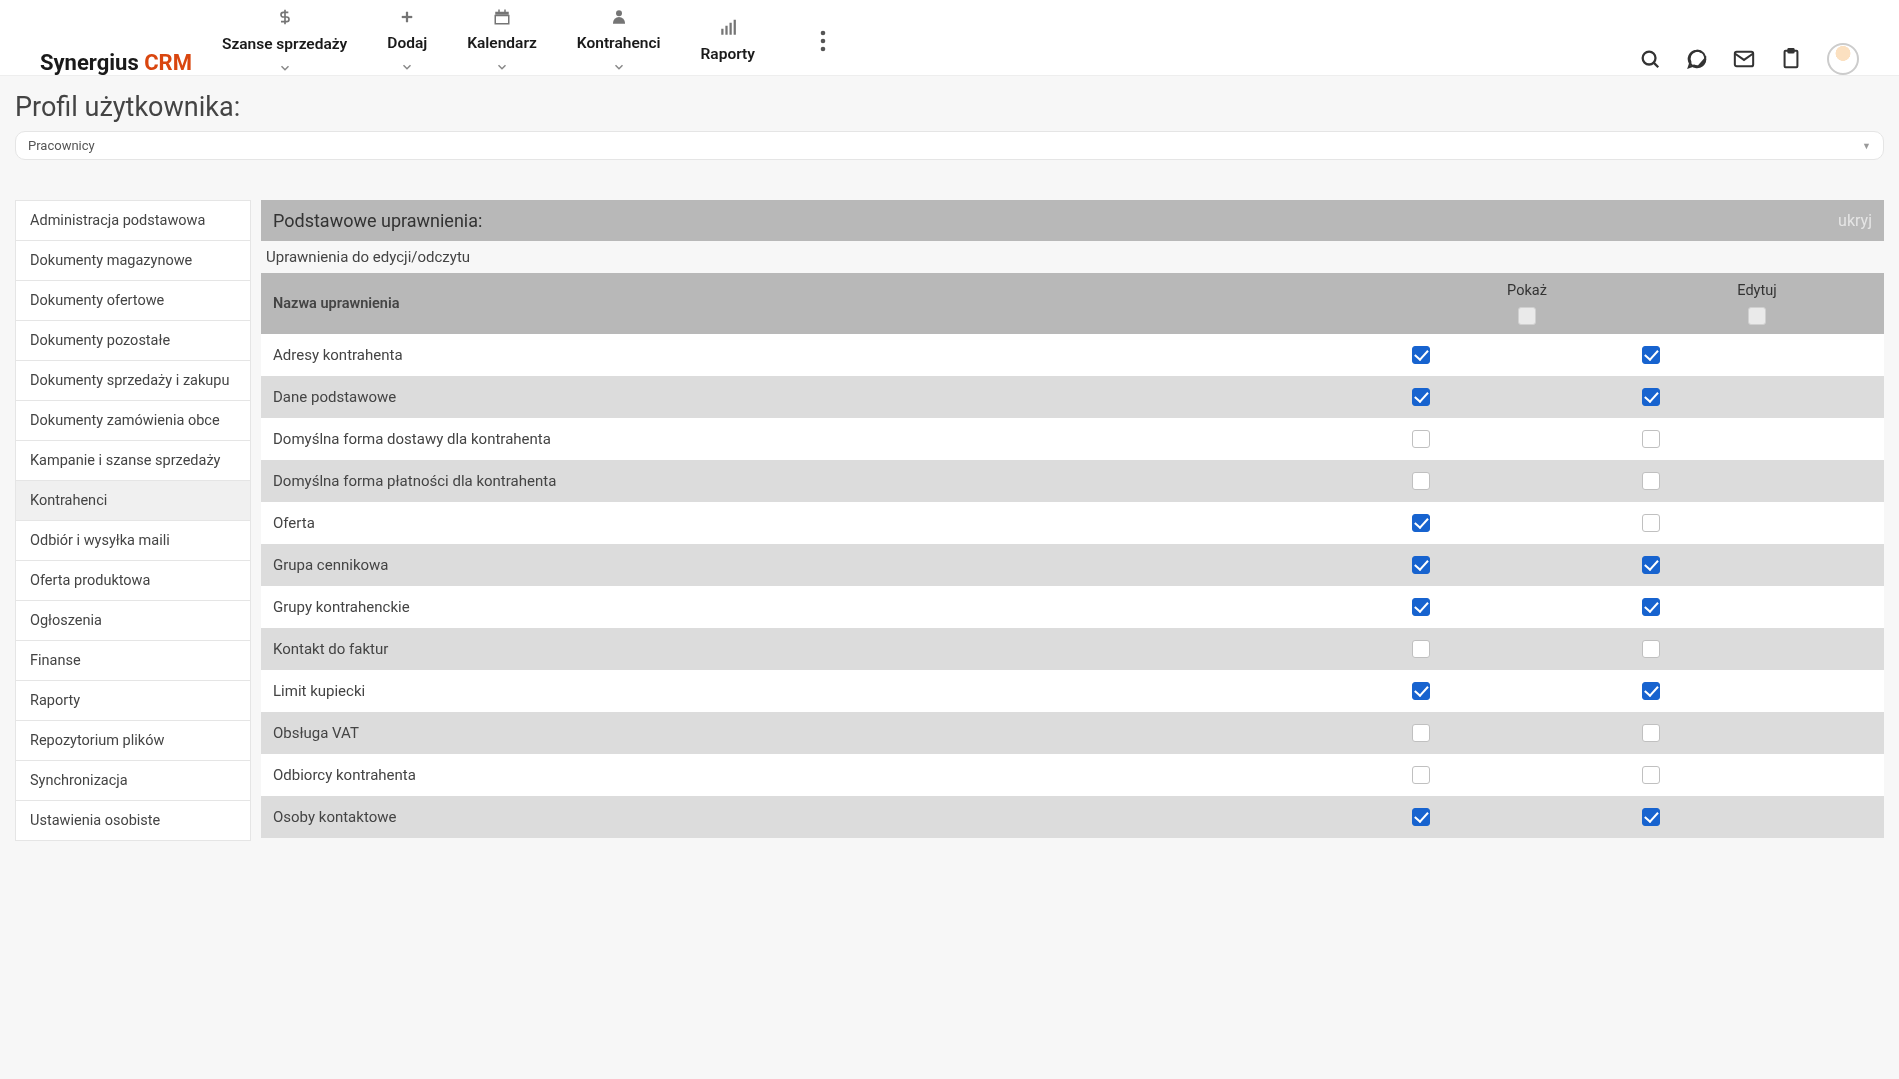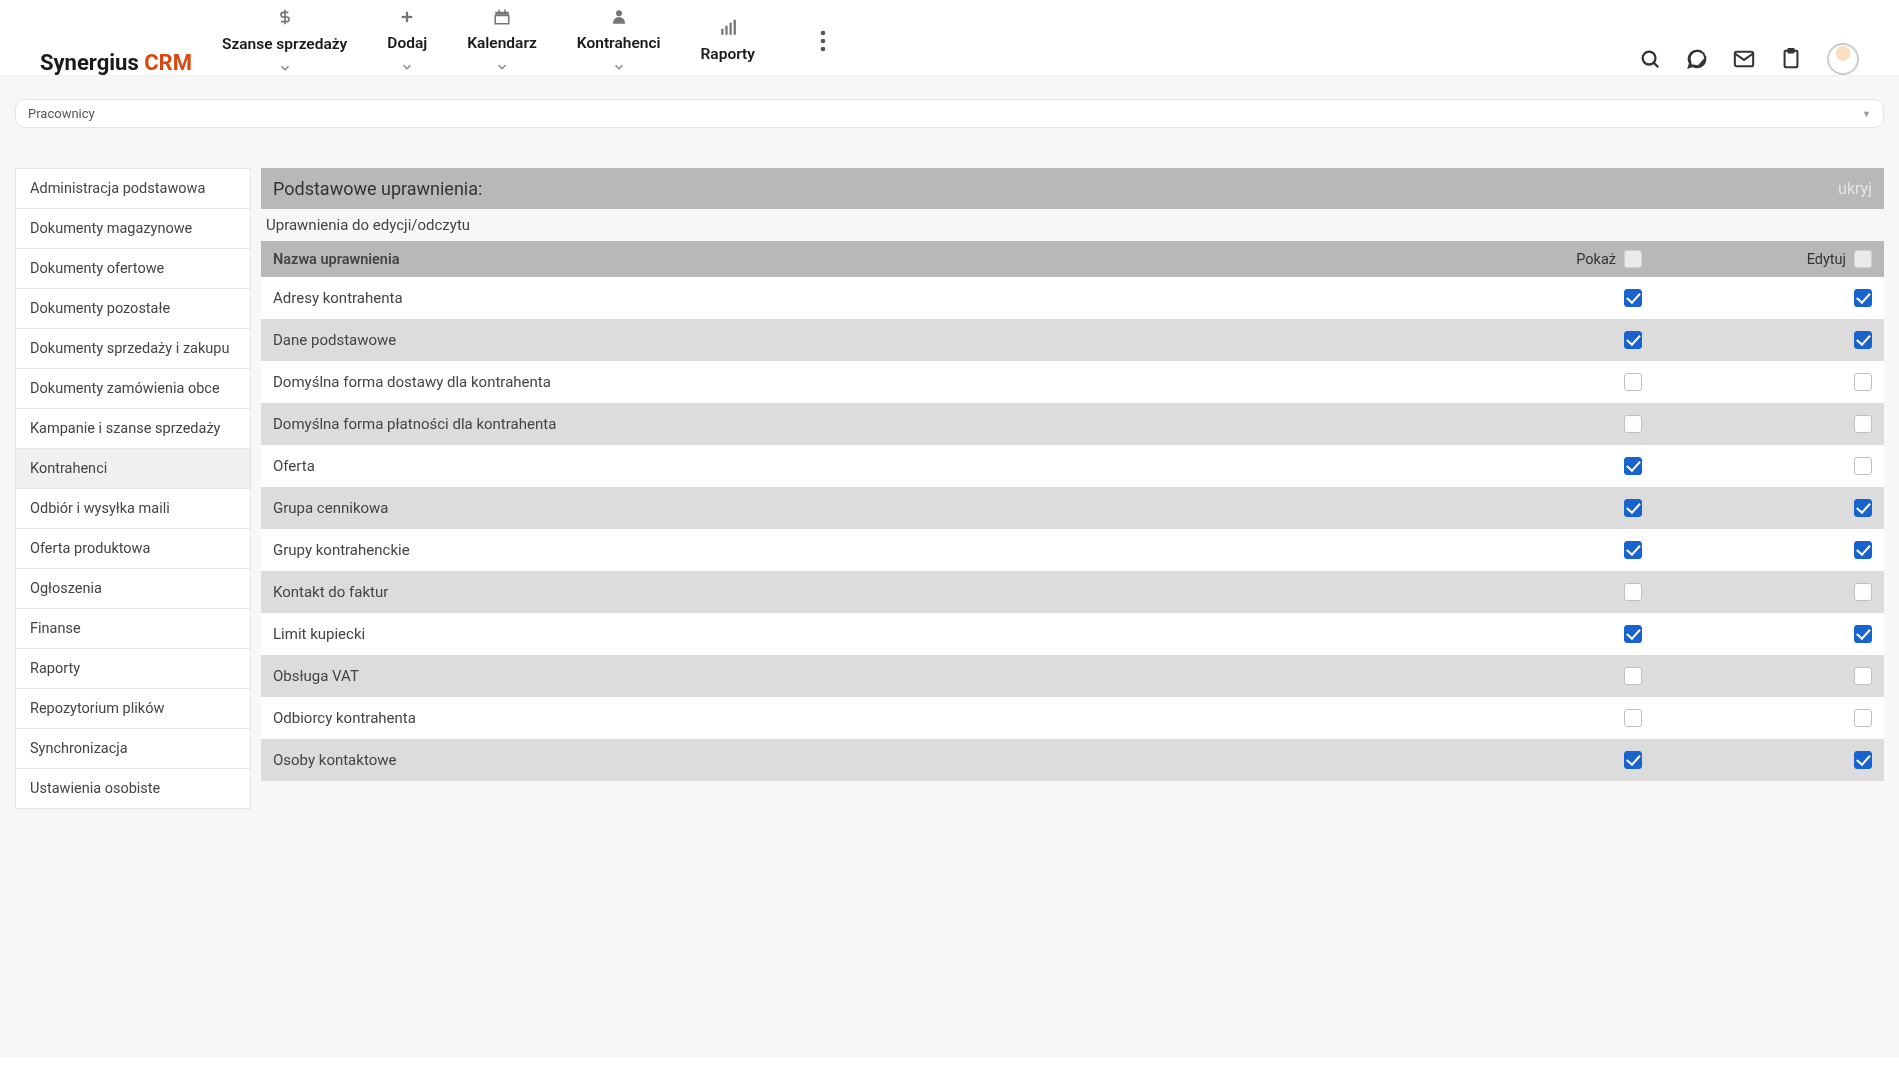--- a/index.html
+++ b/index.html
@@ -175,6 +175,7 @@
 </div>
 
 <div class="page-head">
+  <div class="page-title">Profil użytkownika:</div>
   <div class="select-wrap">
     <span class="select-val">Pracownicy</span>
     <span class="select-caret">▼</span>

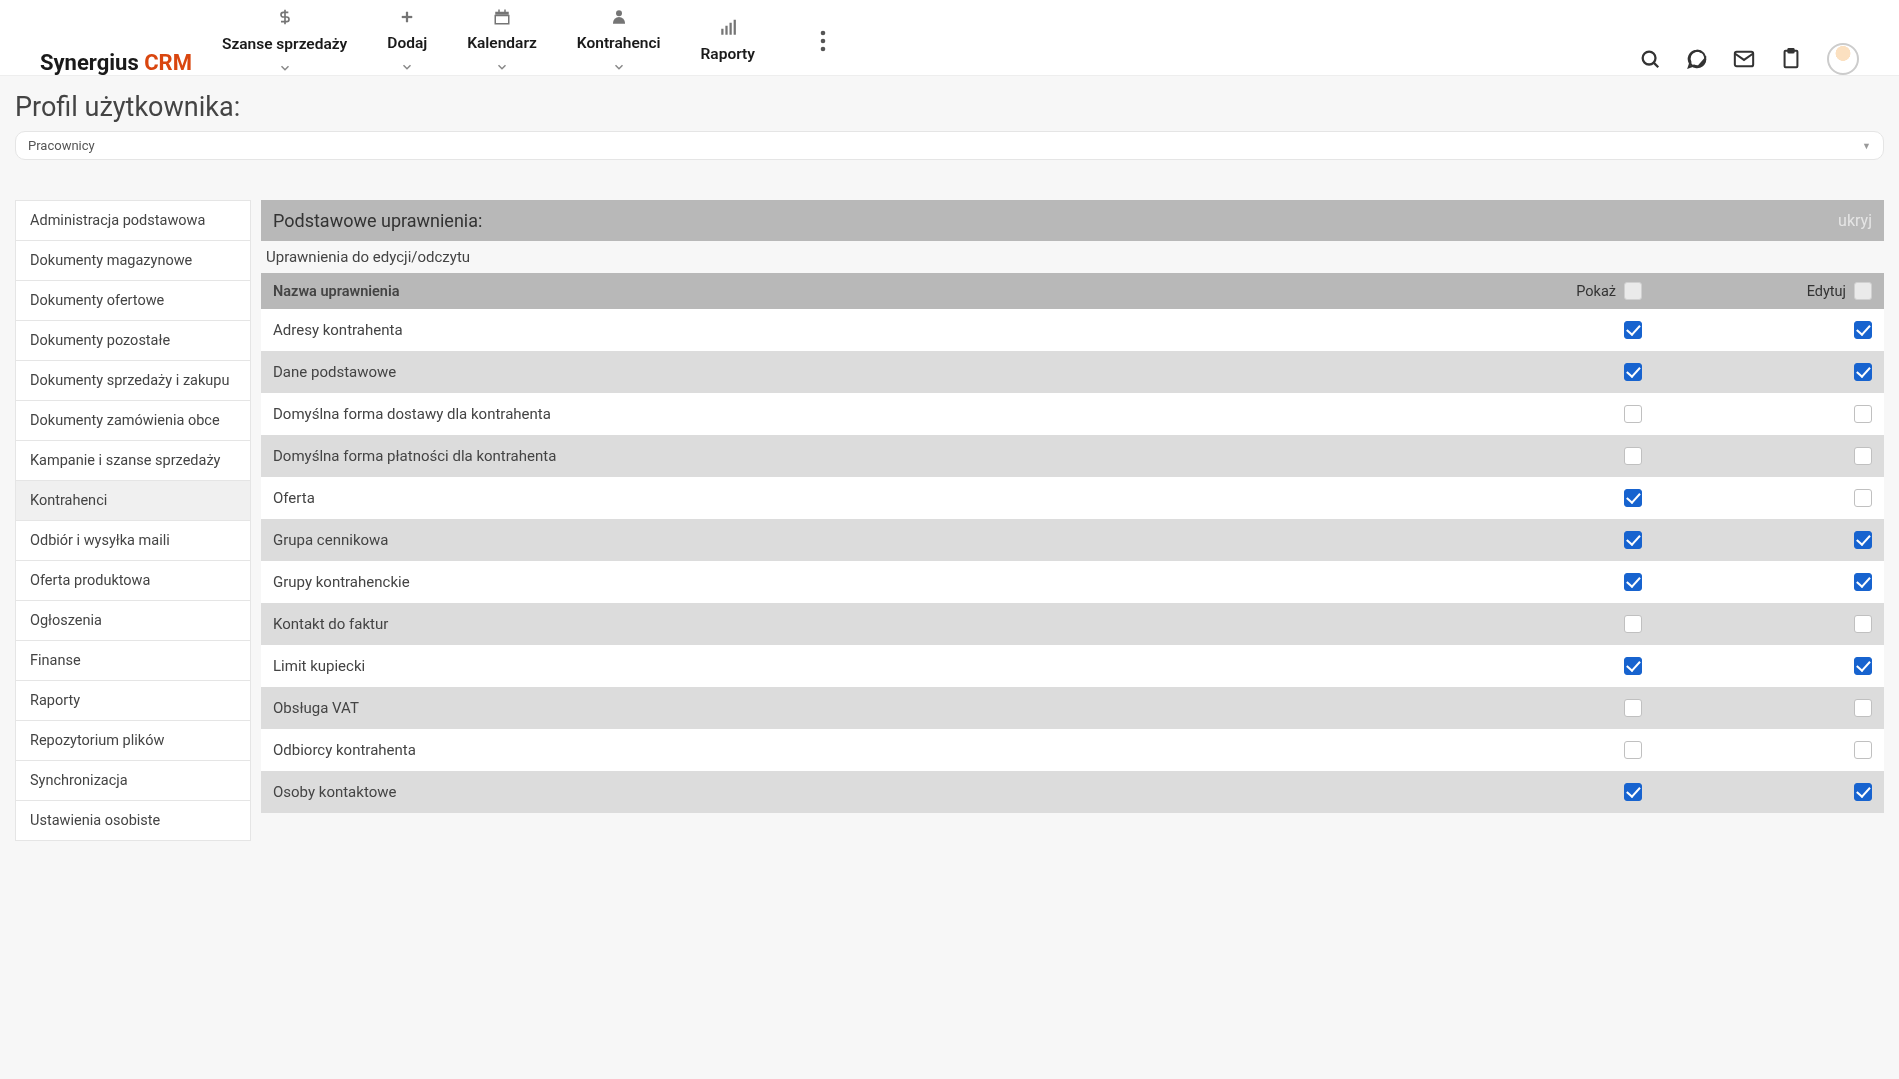--- a/index.html
+++ b/index.html
@@ -42,7 +42,7 @@
 .thead { background: #b8b8b8; display: flex; align-items: center; padding: 9px 12px; font-size: 14.5px; }
 .thead .col-name { flex: 1; color: #444; font-weight: 600; }
 .thead .col-chk { display: flex; align-items: center; gap: 8px; color: #333; }
-.col-chk.show { width: 230px; justify-content: flex-end; }
+.col-chk.show { width: 230px; justify-content: flex-end; flex-direction: column; }
 .col-chk.edit { width: 230px; justify-content: flex-end; }
 
 .trow { display: flex; align-items: center; padding: 12px 12px; font-size: 15px; color: #444; }

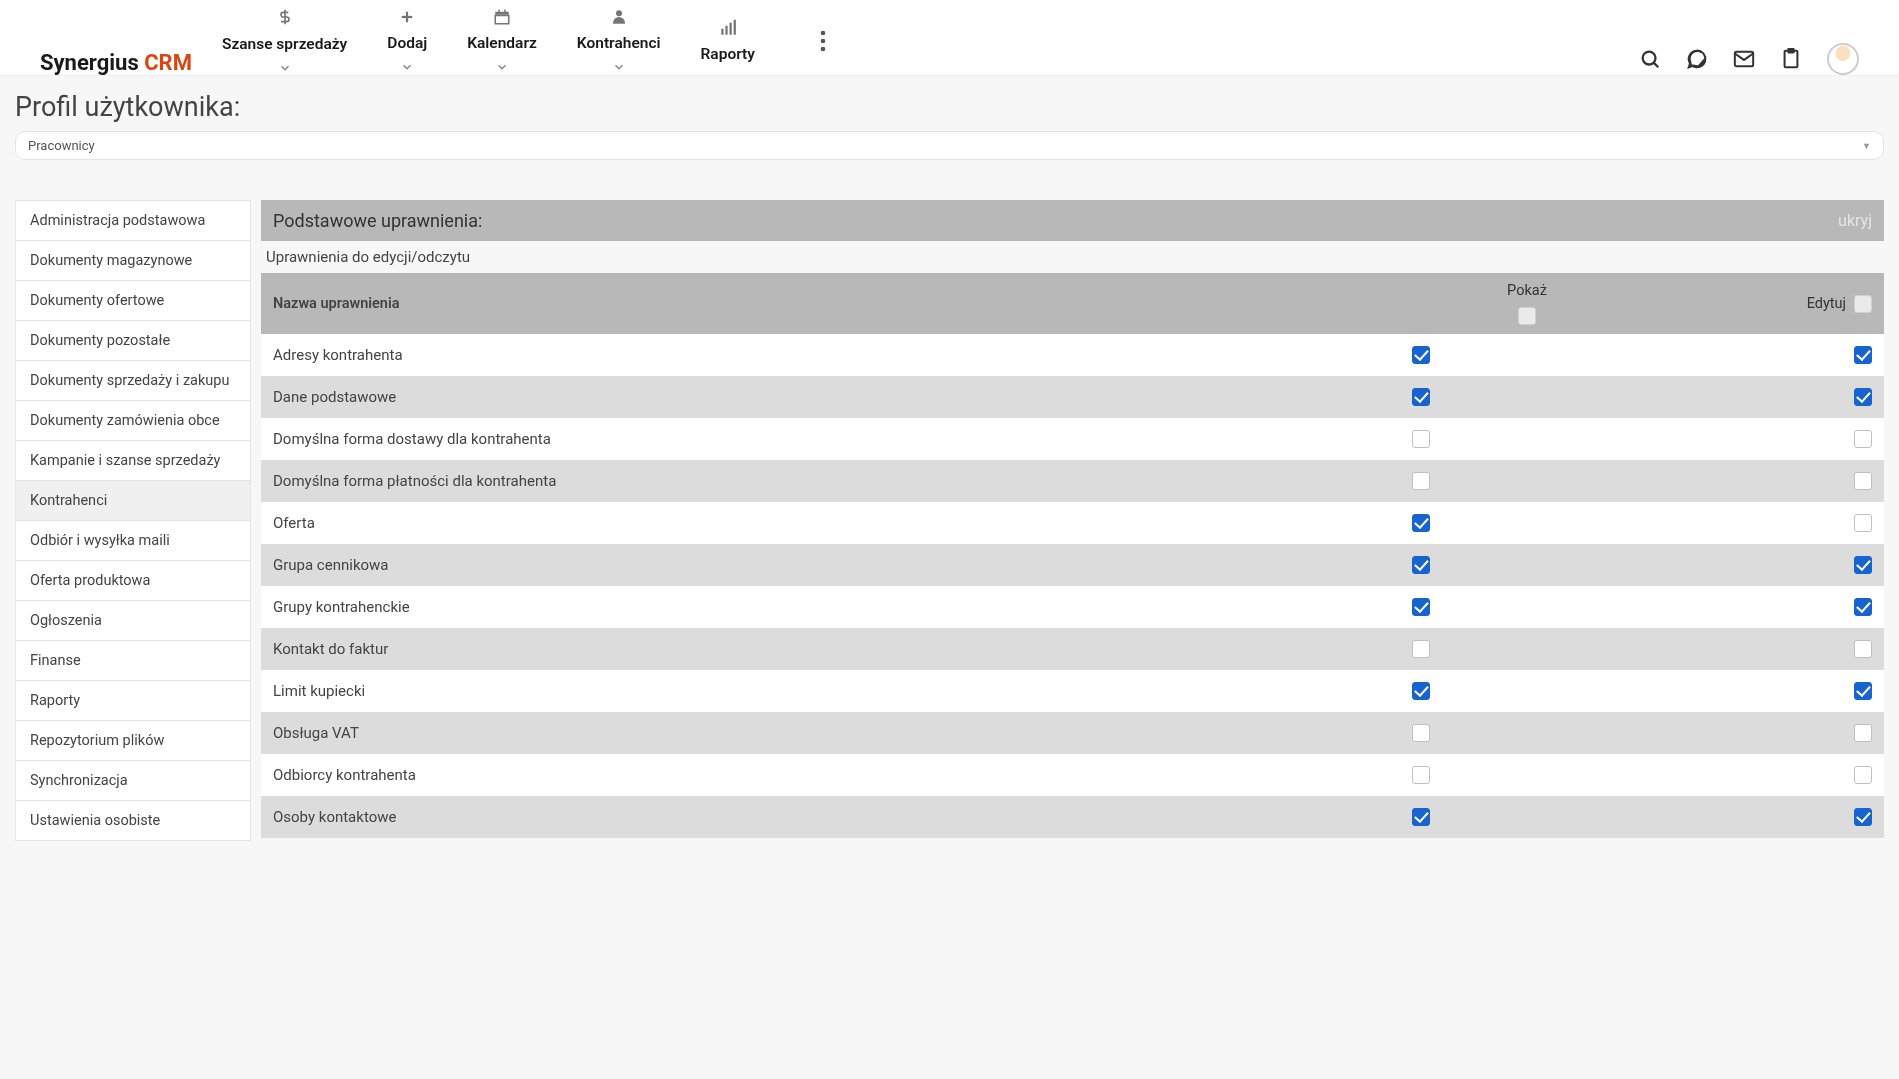--- a/index.html
+++ b/index.html
@@ -43,7 +43,7 @@
 .thead .col-name { flex: 1; color: #444; font-weight: 600; }
 .thead .col-chk { display: flex; align-items: center; gap: 8px; color: #333; }
 .col-chk.show { width: 230px; justify-content: flex-end; flex-direction: column; }
-.col-chk.edit { width: 230px; justify-content: flex-end; }
+.col-chk.edit { width: 230px; justify-content: flex-end; flex-direction: column; }
 
 .trow { display: flex; align-items: center; padding: 12px 12px; font-size: 15px; color: #444; }
 .trow:nth-child(odd) { background: #fff; }

